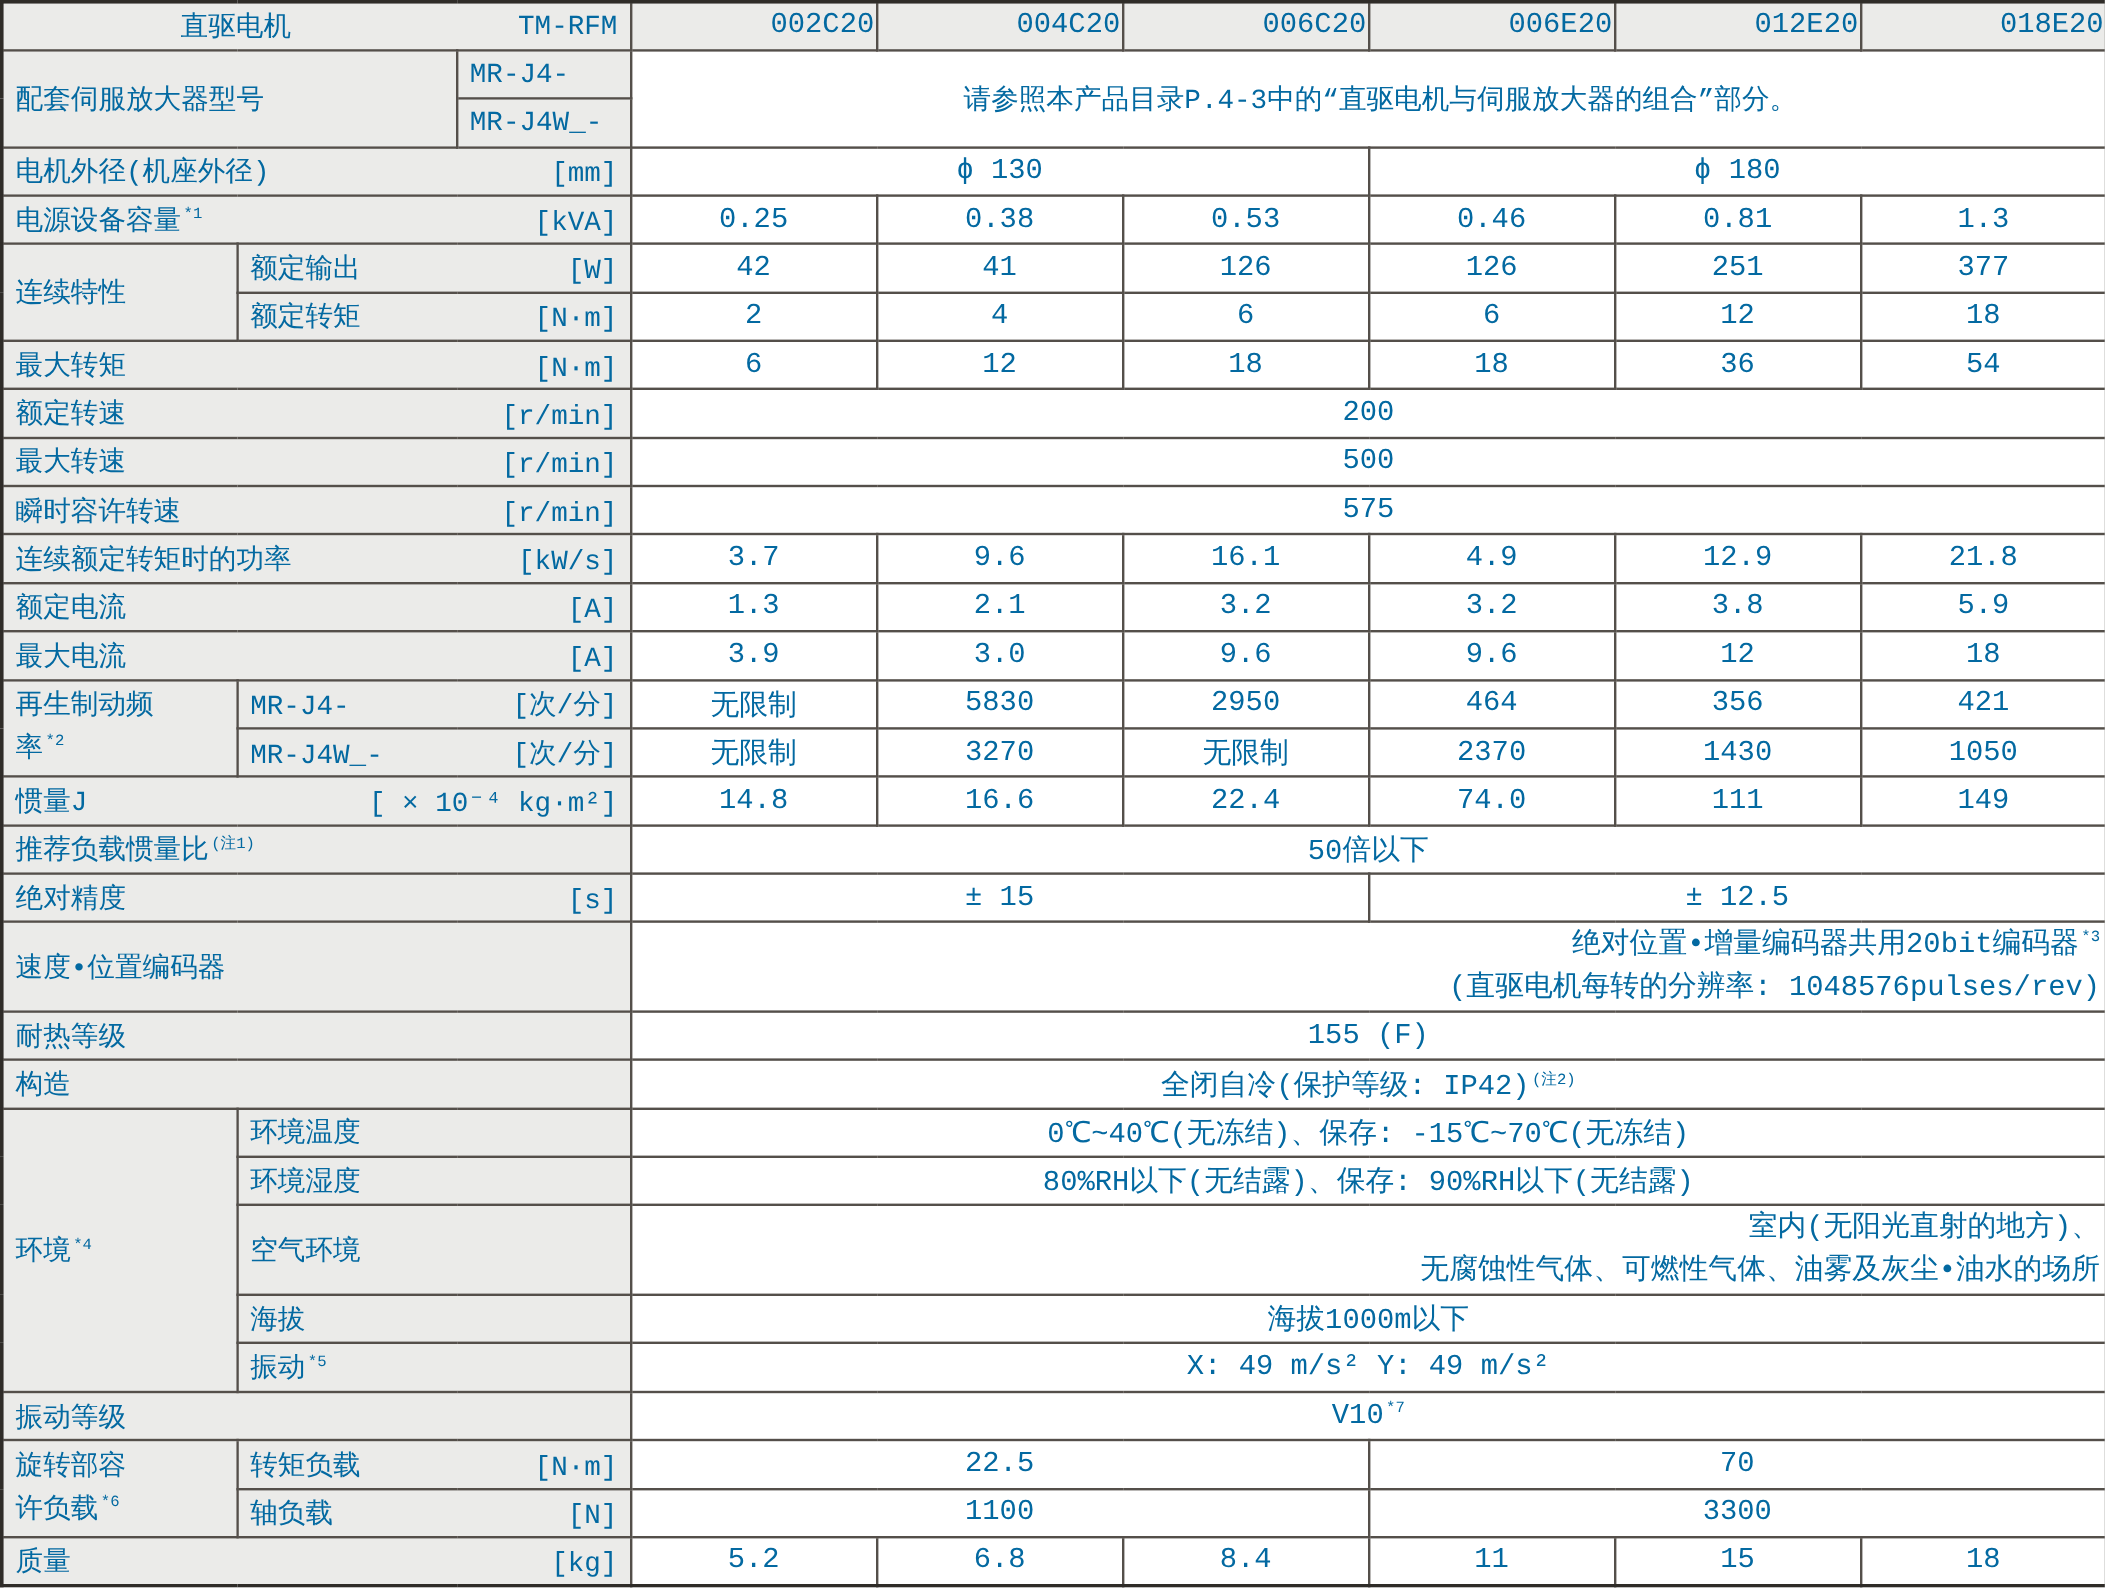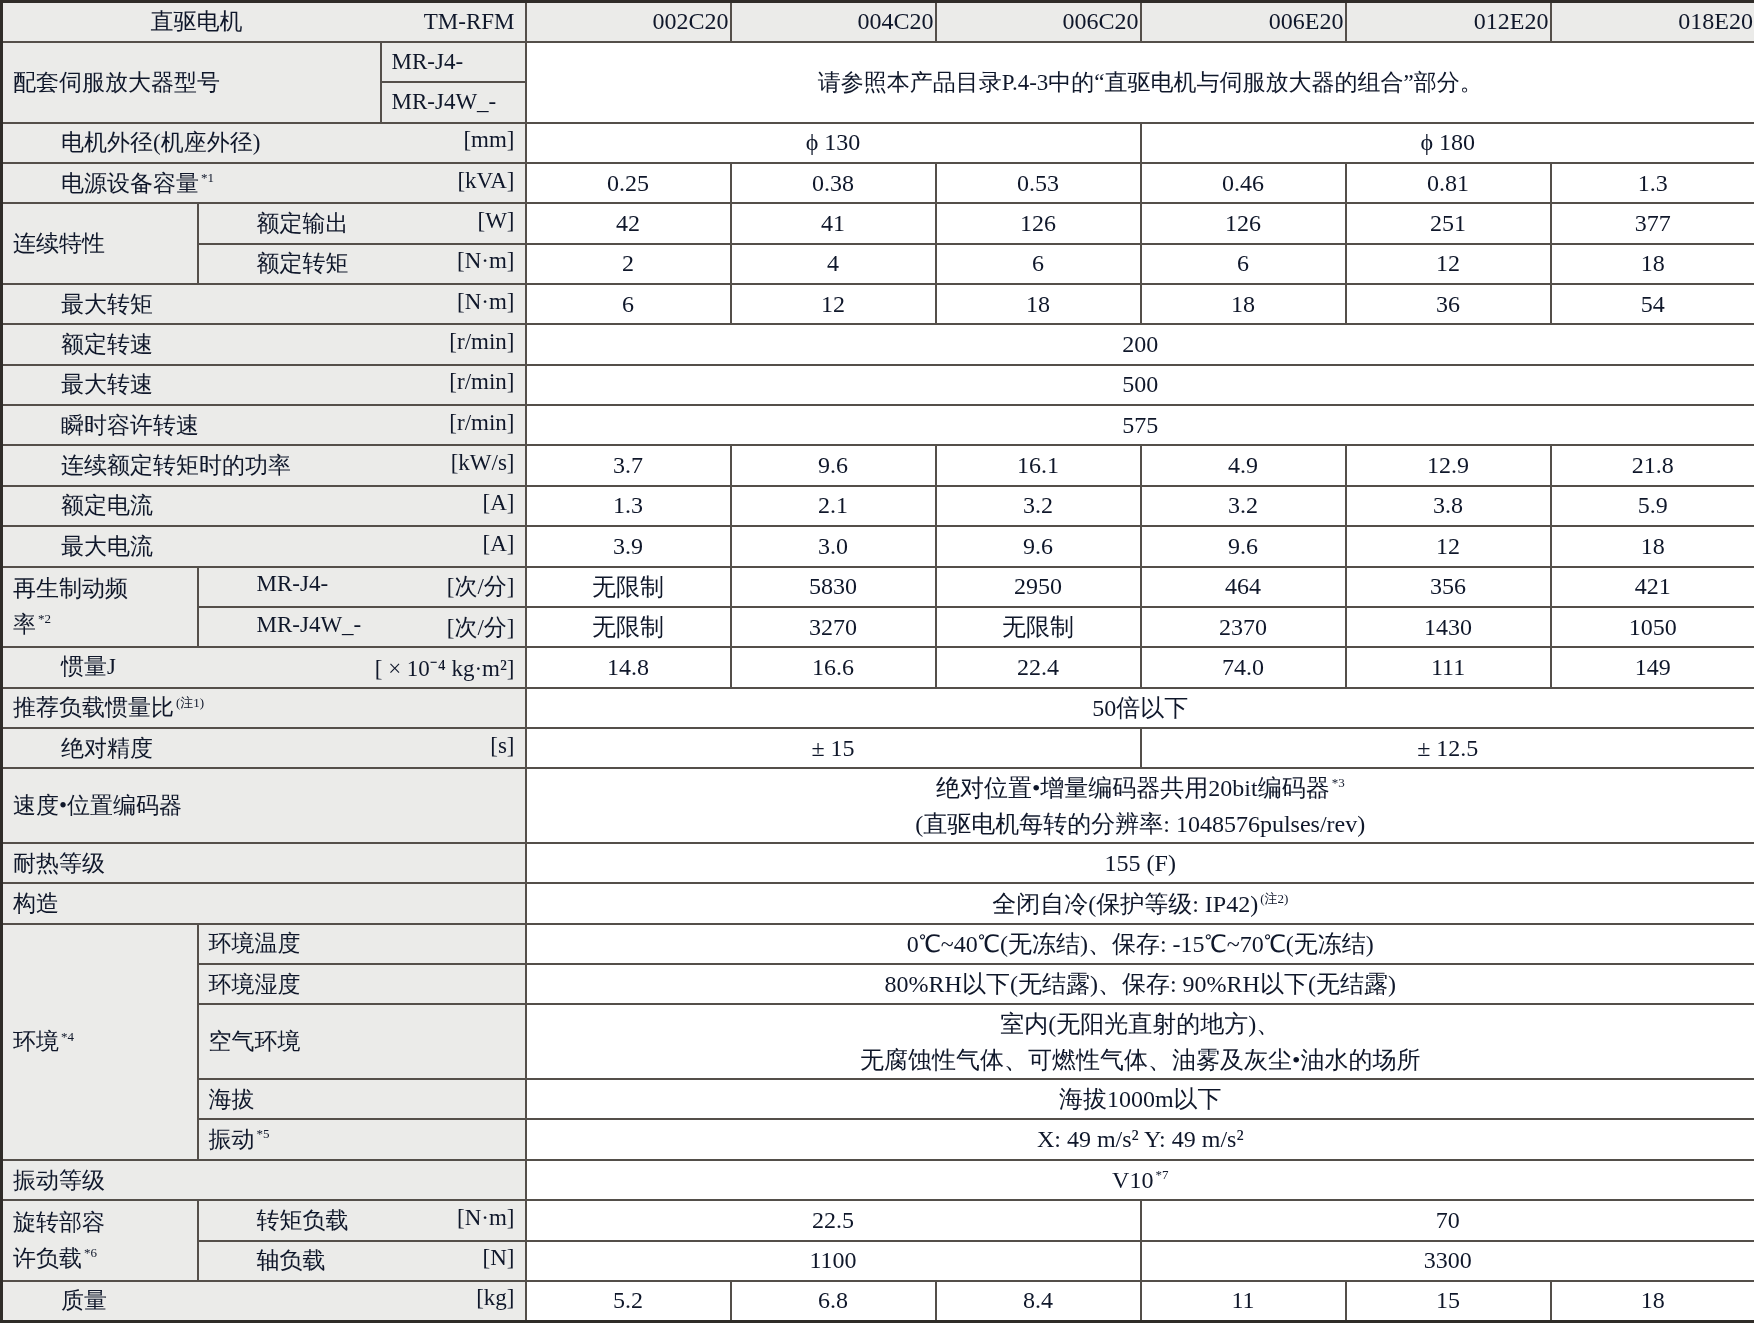--- a/index.html
+++ b/index.html
@@ -6,8 +6,8 @@
   html, body { margin:0; padding:0; background:#ffffff; }
   .page {
     width:1754px; height:1323px; background:#ffffff;
-    font-family:Liberation Serif, serif;
-    color:#0f172a;
+    font-family:Liberation Mono, monospace;
+    color:#0369a1;
   }
   table.spec {
     width:1754px; height:1323px;

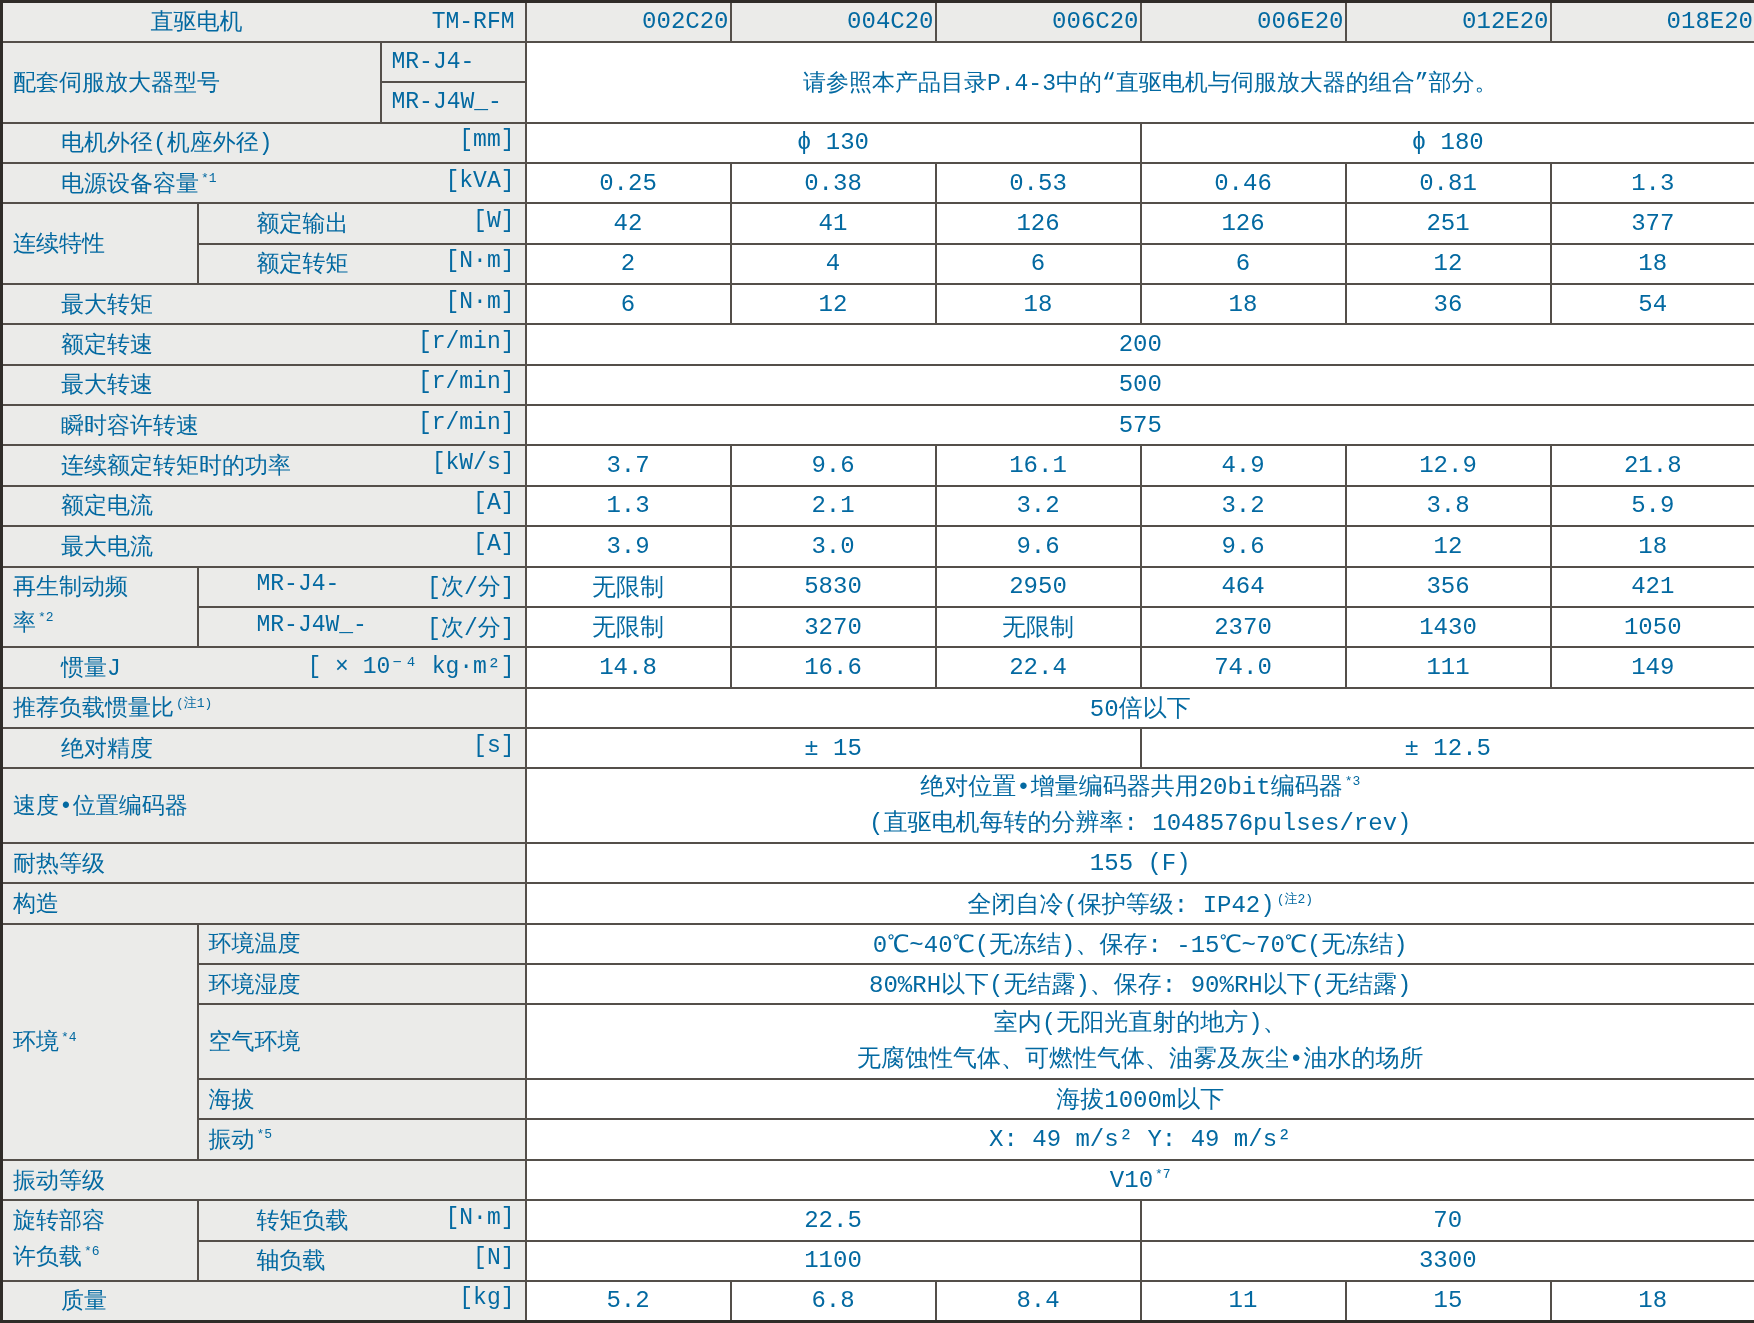--- a/index.html
+++ b/index.html
@@ -21,7 +21,7 @@
   td.val { background:#ffffff; font-size:24px; text-align:center; padding:0 4px; }
   td.note { font-size:23px;padding-left:24px; }
   td.lightt { border-top:1px solid #9a9691; }
-  .cf { display:flex; justify-content:space-between; align-items:flex-start; gap:4px;margin-left:48px; }
+  .cf { display:flex; justify-content:space-between; align-items:flex-end; gap:4px; }
   .lt { white-space:nowrap; }
   .pre { white-space:pre-line; line-height:1.55; }
   .unit { white-space:nowrap; }

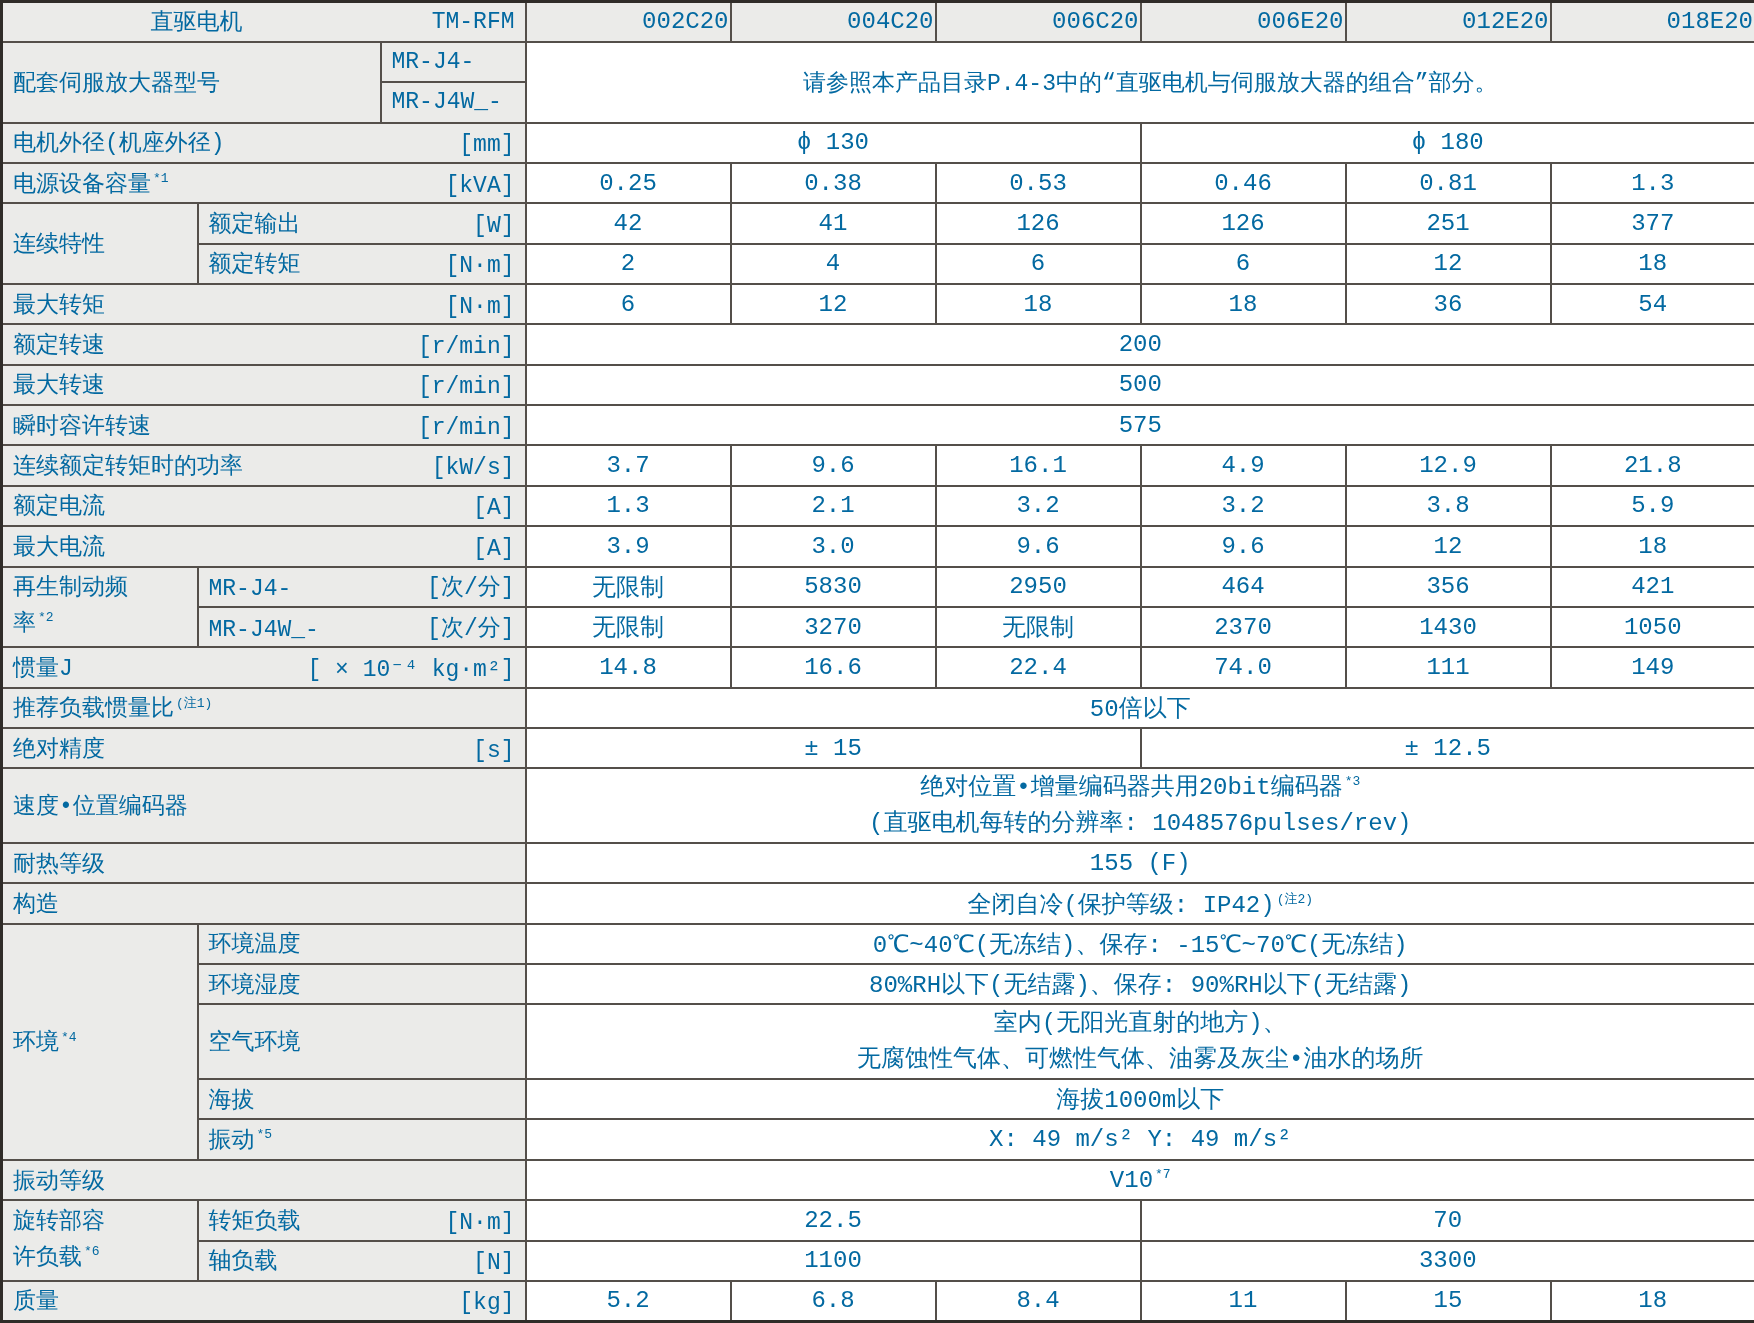--- a/index.html
+++ b/index.html
@@ -31,7 +31,7 @@
   .hf { display:flex; align-items:center; width:100%; }
   .h1 { width:367px; text-align:center; }
   .h2 { flex:1; text-align:right; }
-  .vline { line-height:1.5; }
+  .vline { line-height:1.5;text-align:right; }
 </style>
 </head>
 <body>

